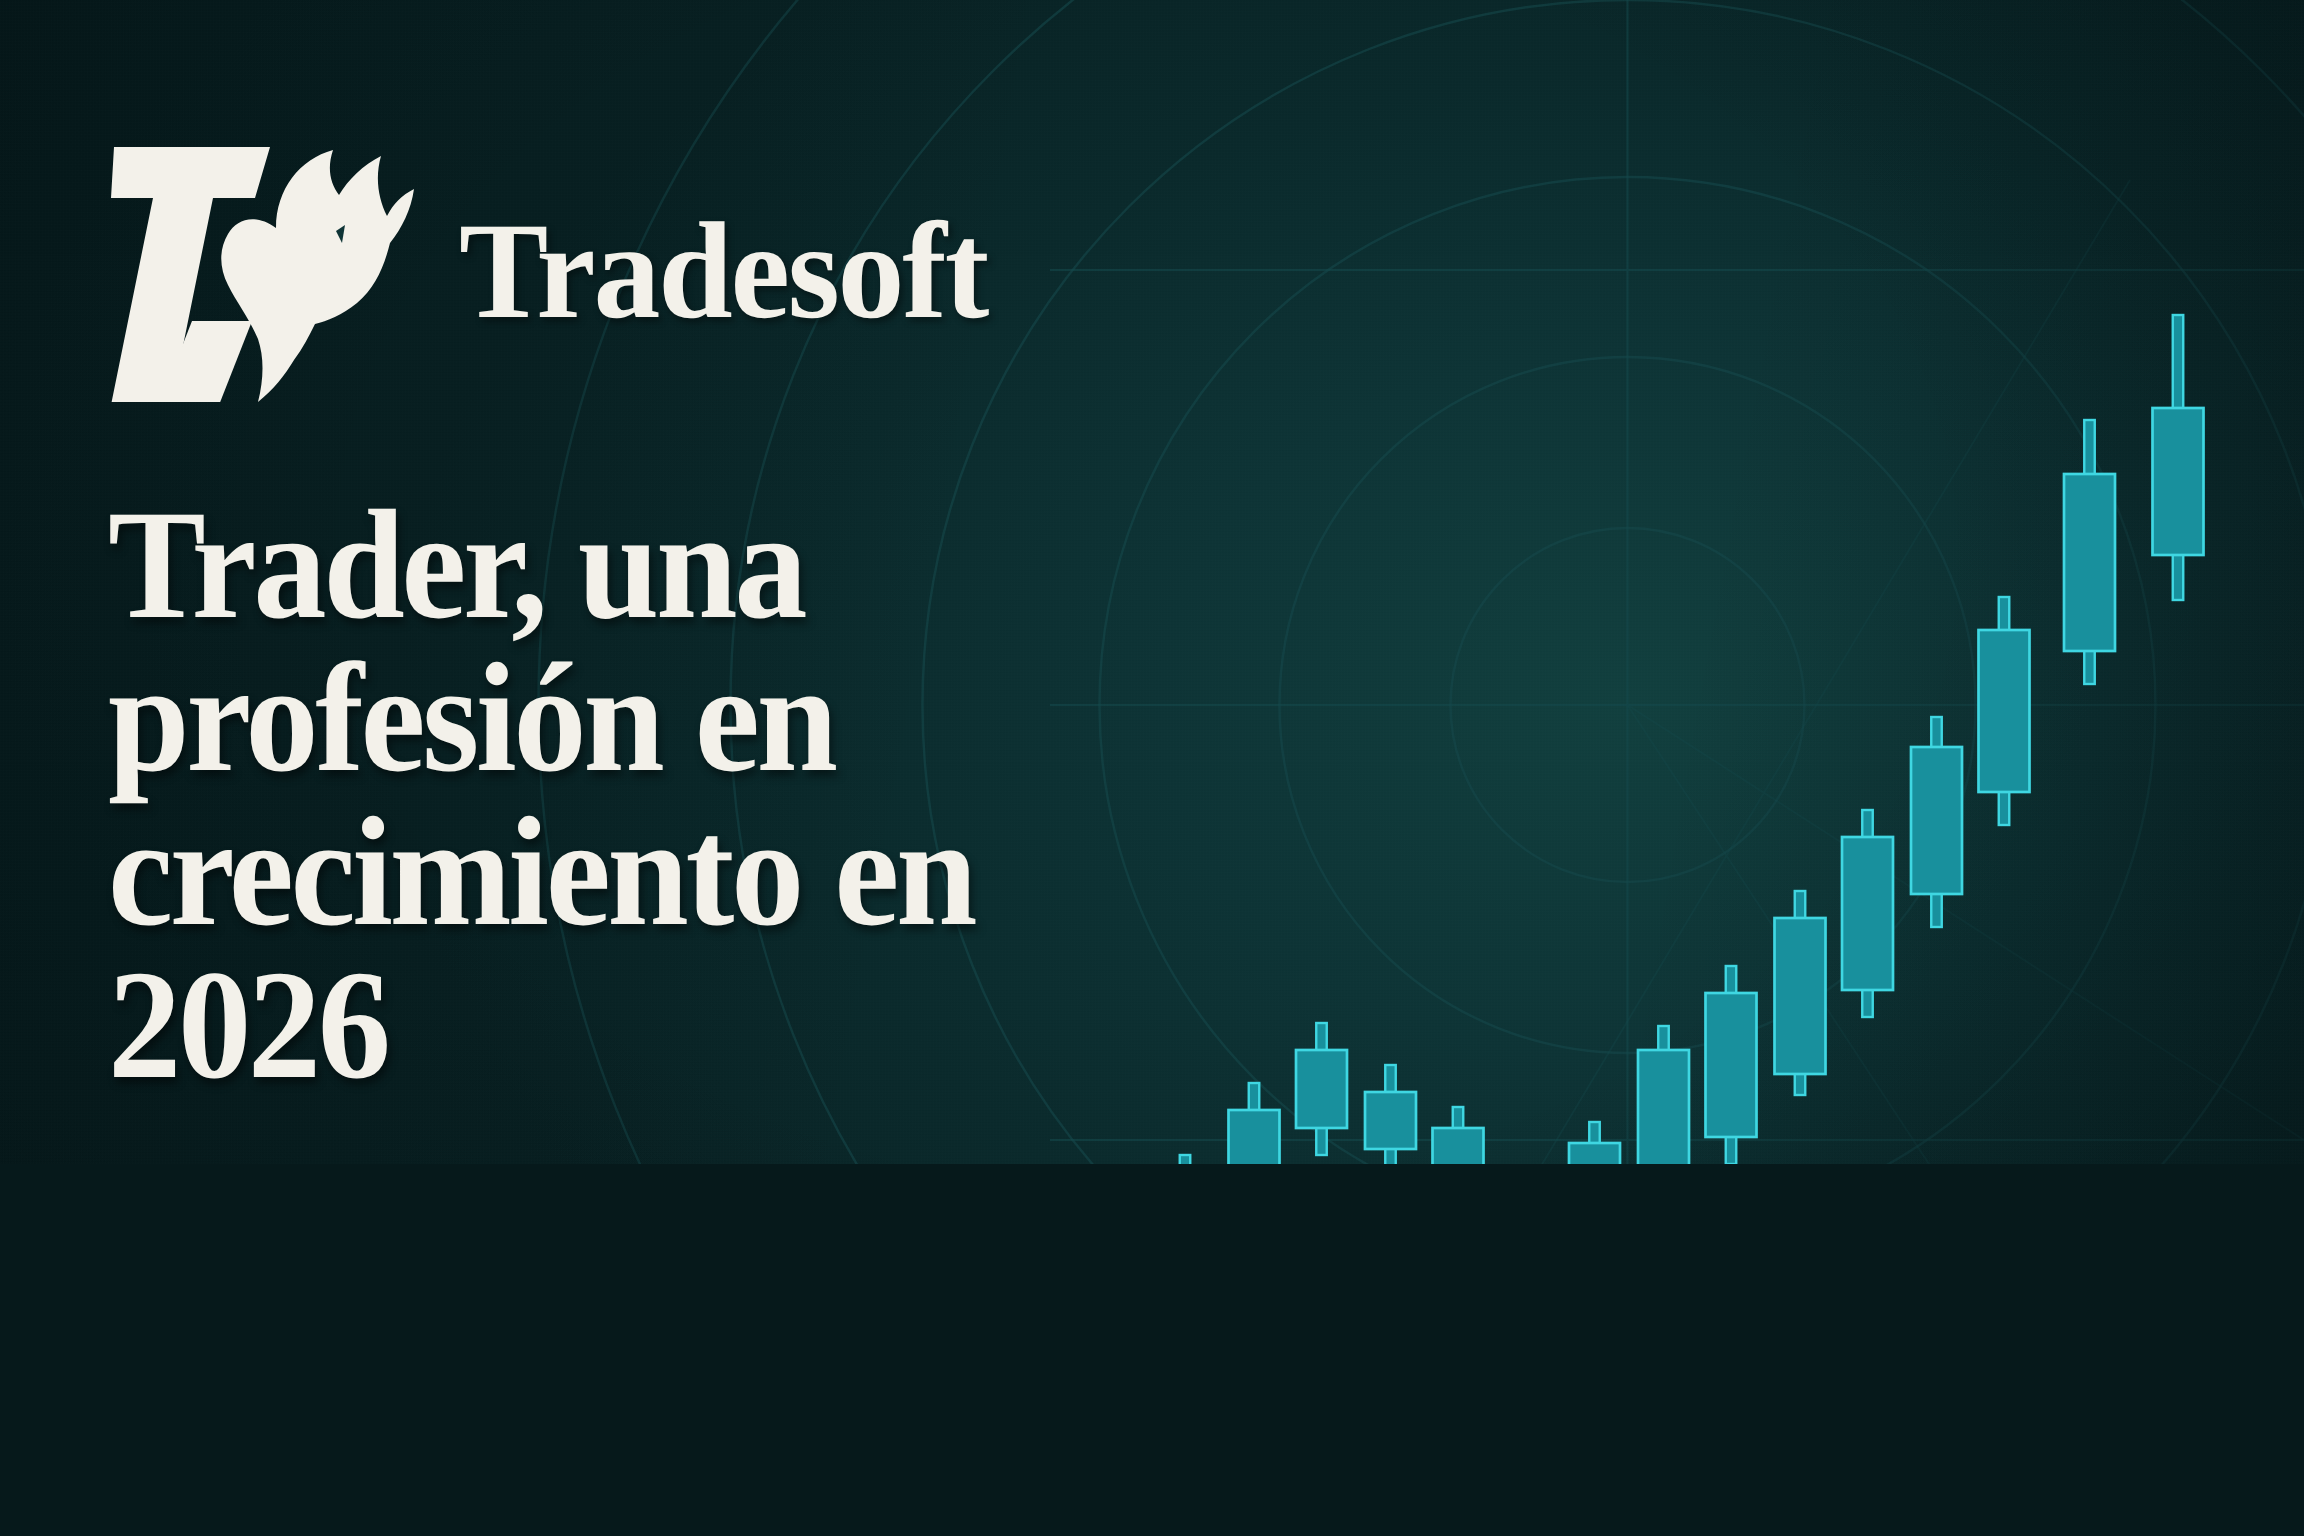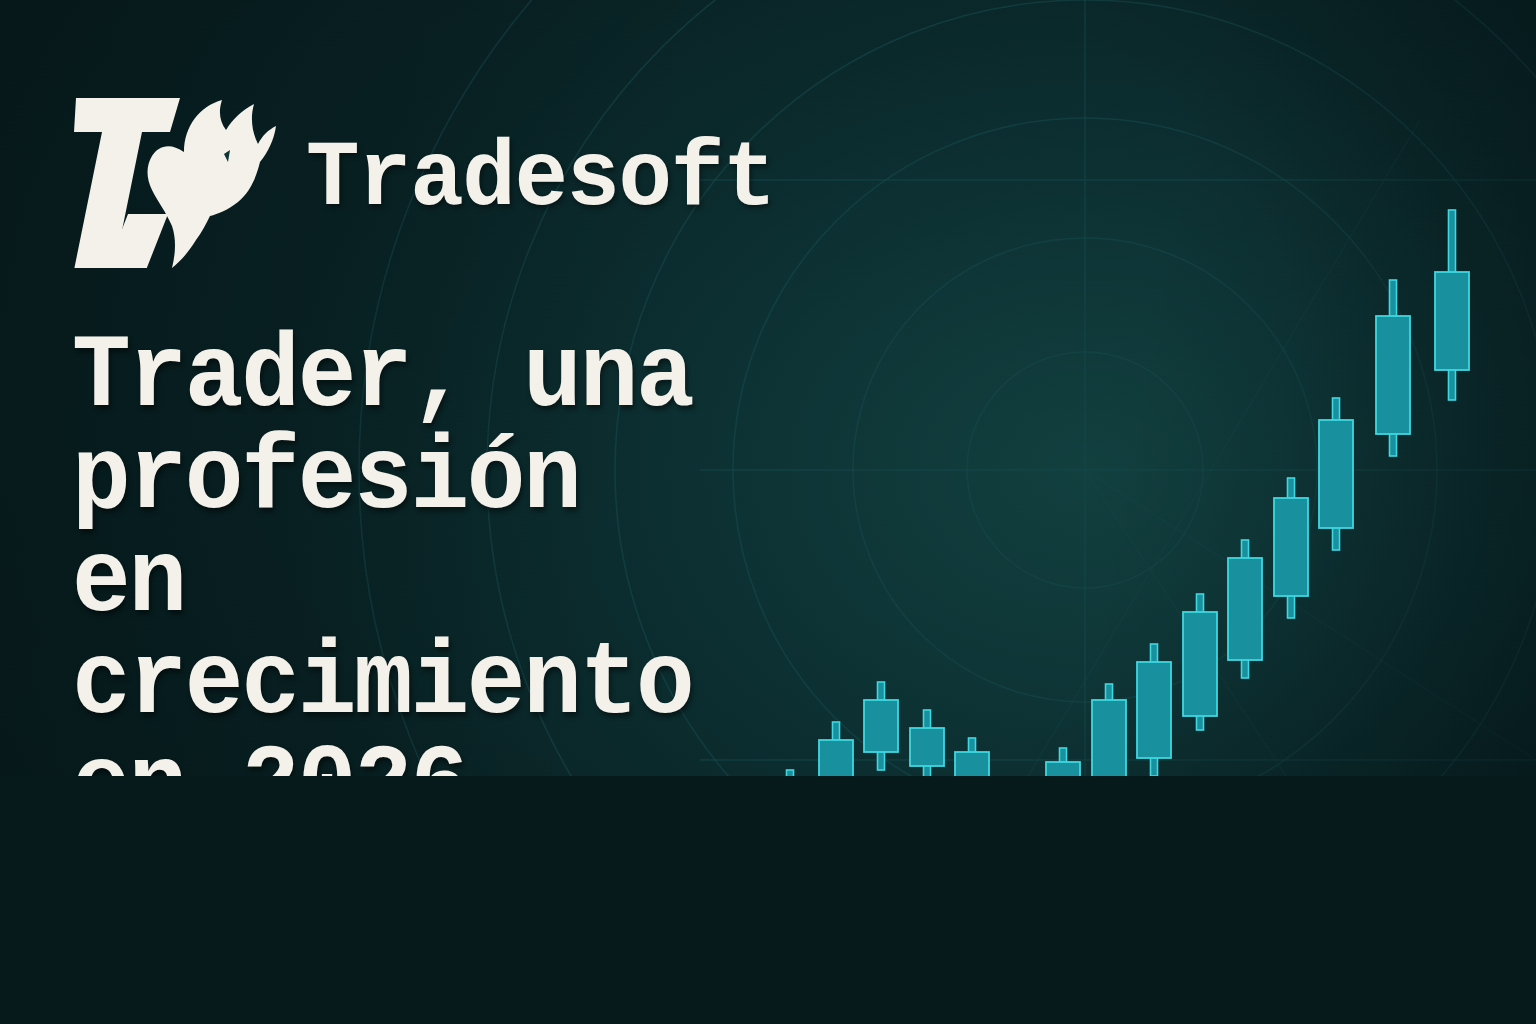--- a/index.html
+++ b/index.html
@@ -13,7 +13,7 @@
     height: 776px;
     overflow: hidden;
     background: #0b2b2d;
-    font-family: Liberation Mono, monospace;
+    font-family: Liberation Serif, serif;
   }
 
   

